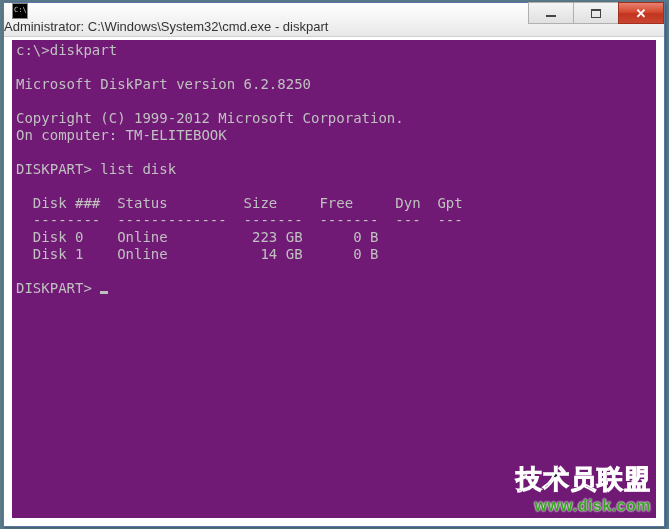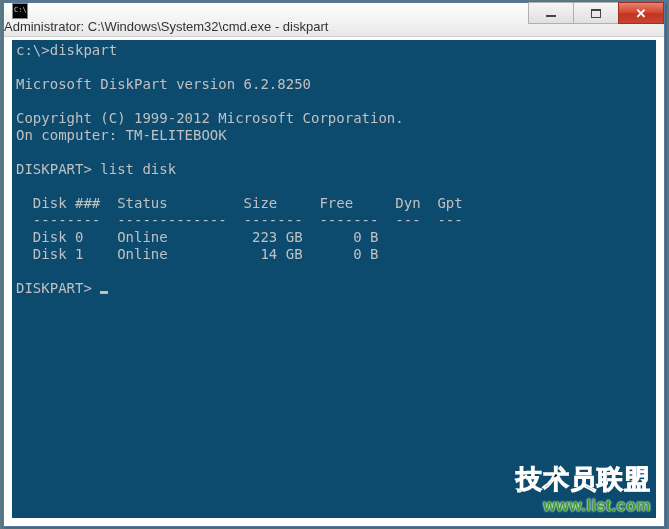--- a/index.html
+++ b/index.html
@@ -103,7 +103,7 @@
       left: 8px;
       right: 8px;
       bottom: 8px;
-      background: #0c4a6e;
+      background: #701a75;
       color: #c0c0c0;
       font-family: "Consolas", "Lucida Console", monospace;
       font-size: 14px;

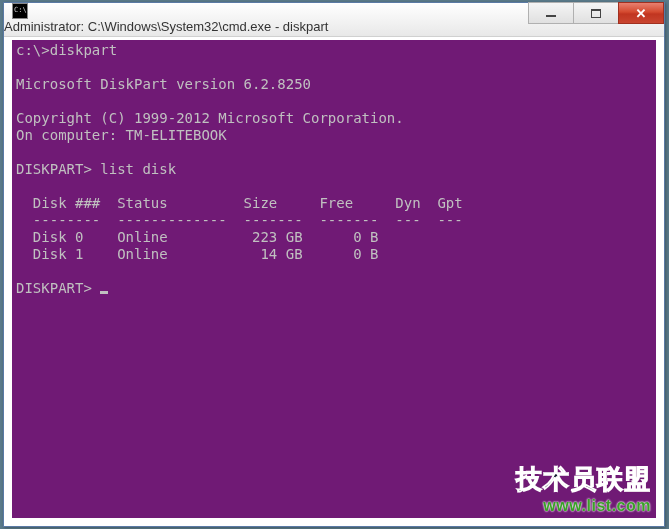--- a/index.html
+++ b/index.html
@@ -181,7 +181,7 @@
 
 <div class="watermark">
   <div class="wm-top"><span class="wm-green">技术员</span><span class="wm-orange">联盟</span></div>
-  <div class="wm-url">www.list.com</div>
+  <div class="wm-url">www.disk.com</div>
 </div>
 
 </body></html>

